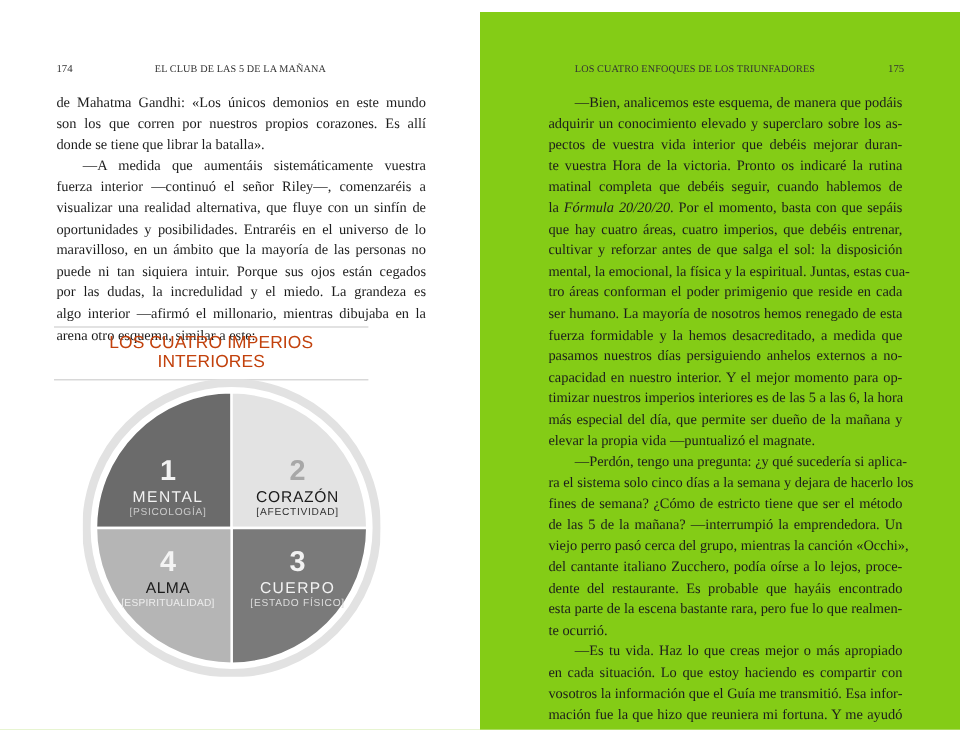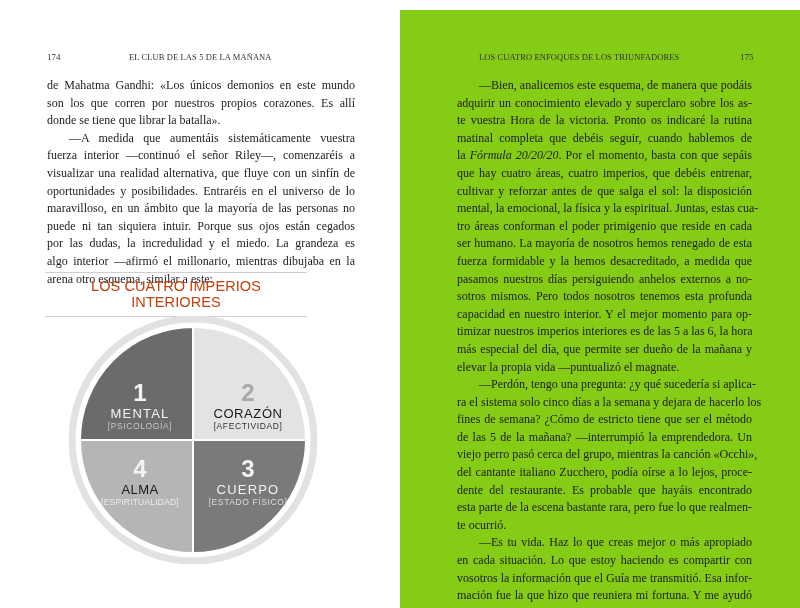--- a/index.html
+++ b/index.html
@@ -132,6 +132,7 @@
   <div class="text-block">
     <span class="line" style="padding-left:22px;">—Bien, analicemos este esquema, de manera que podáis</span>
     <span class="line">adquirir un conocimiento elevado y superclaro sobre los as-</span>
+    <span class="line">pectos de vuestra vida interior que debéis mejorar duran-</span>
     <span class="line">te vuestra Hora de la victoria. Pronto os indicaré la rutina</span>
     <span class="line">matinal completa que debéis seguir, cuando hablemos de</span>
     <span class="line"><span id="italic-line">la <em>Fórmula 20/20/20</em>. Por el momento, basta con que sepáis</span></span>

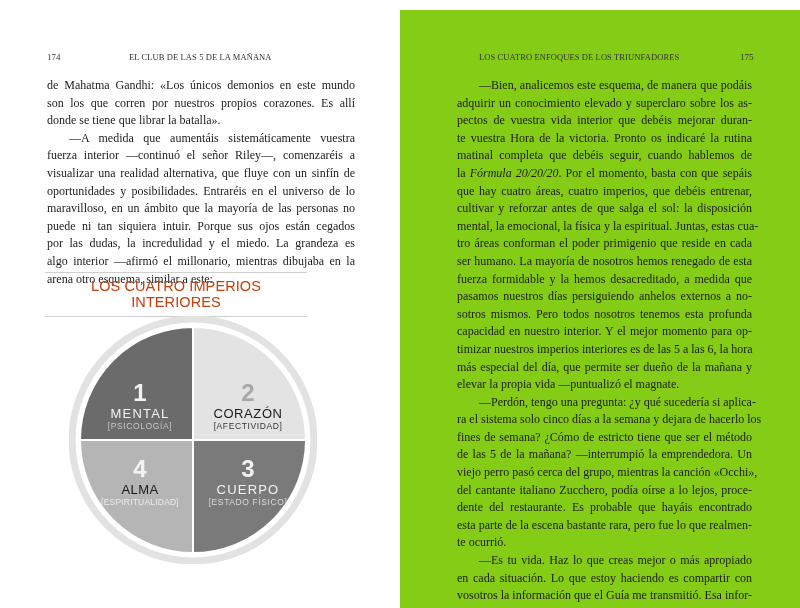--- a/index.html
+++ b/index.html
@@ -143,7 +143,6 @@
     <span class="line">ser humano. La mayoría de nosotros hemos renegado de esta</span>
     <span class="line">fuerza formidable y la hemos desacreditado, a medida que</span>
     <span class="line">pasamos nuestros días persiguiendo anhelos externos a no-</span>
-    <span class="line">sotros mismos. Pero todos nosotros tenemos esta profunda</span>
     <span class="line">capacidad en nuestro interior. Y el mejor momento para op-</span>
     <span class="line">timizar nuestros imperios interiores es de las 5 a las 6, la hora</span>
     <span class="line">más especial del día, que permite ser dueño de la mañana y</span>

